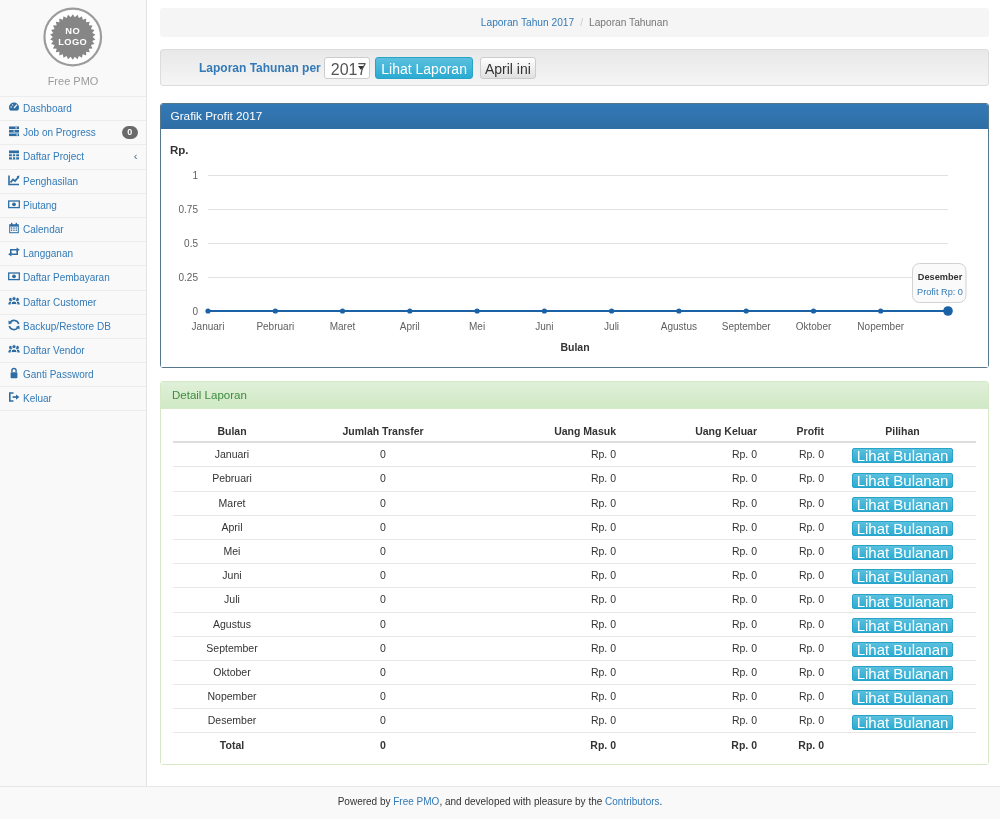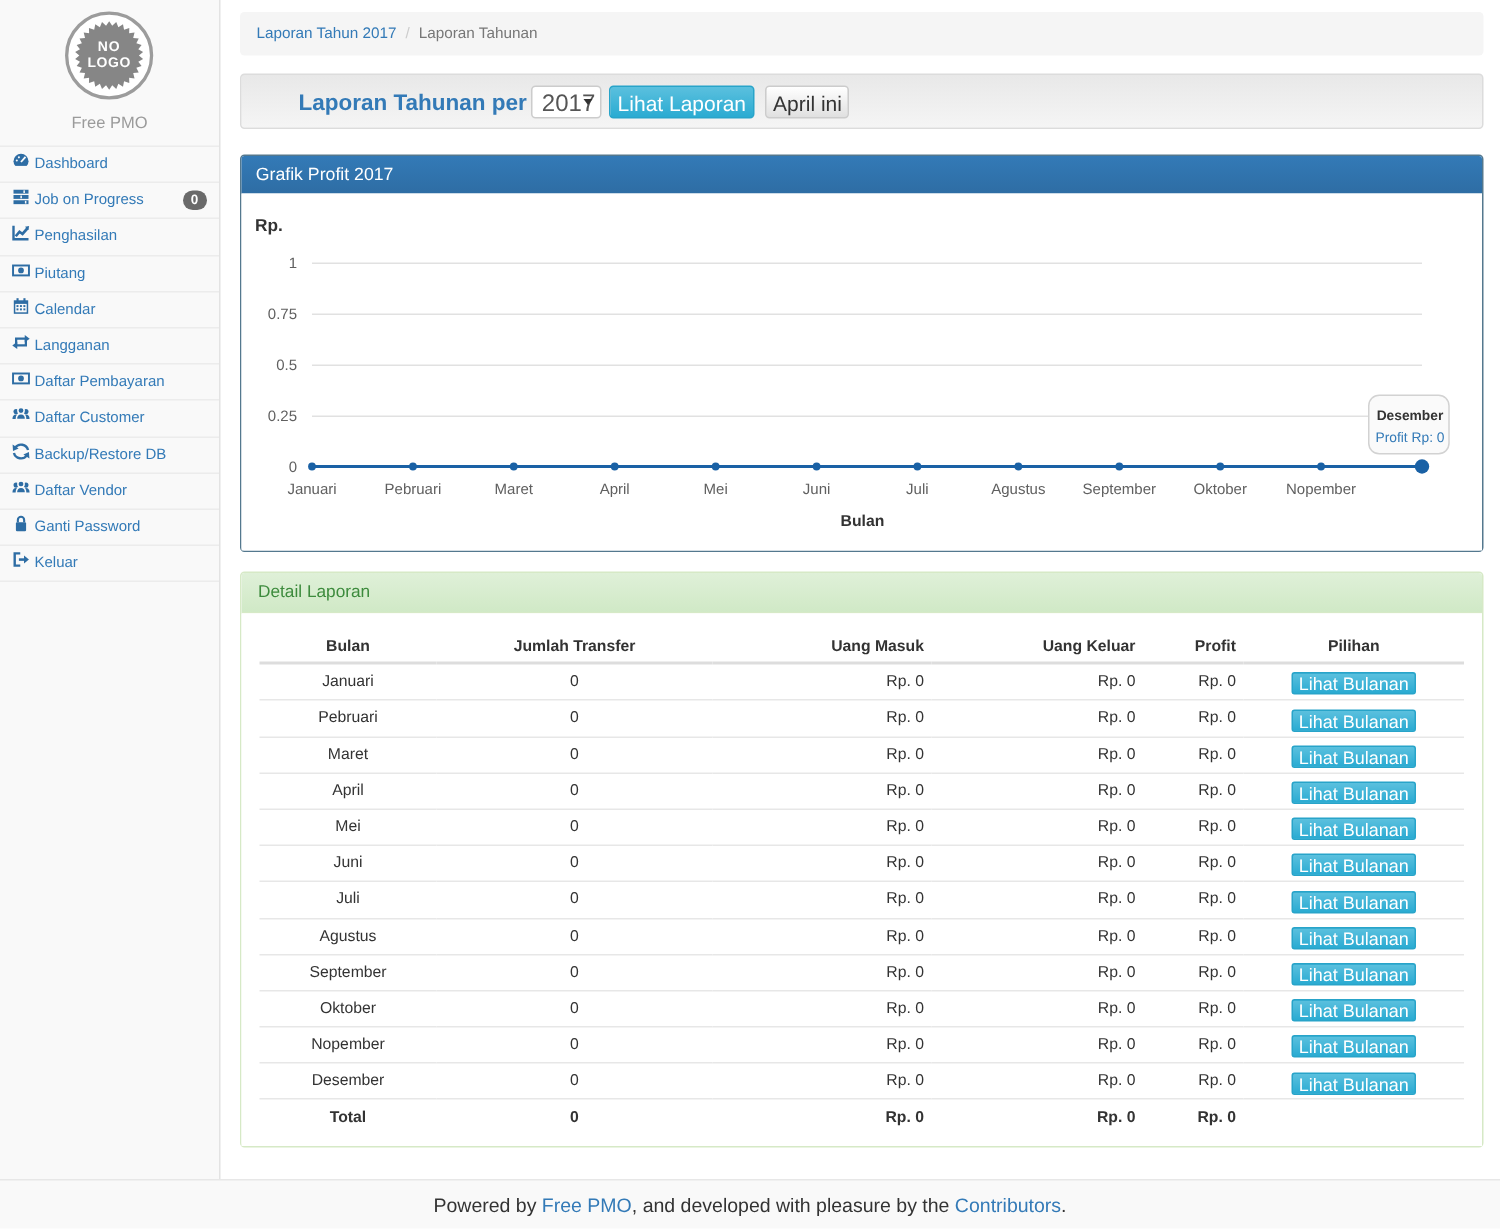--- a/index.html
+++ b/index.html
@@ -34,7 +34,7 @@
 .main { margin-left:148px; height:786px; padding:8px 11px 0 12px; overflow:hidden; }
 .breadcrumb {
   background:#f5f5f5; border-radius:3px; height:29px; line-height:15px;
-  padding:7px 11px; font-size:10.2px; color:#777; margin-bottom:12px;
+  padding:7px 11px; font-size:10.2px; color:#777; margin-bottom:12px;text-align:center;
 }
 .breadcrumb a { color:#337ab7; }
 .breadcrumb .sep { color:#ccc; padding:0 6px; }

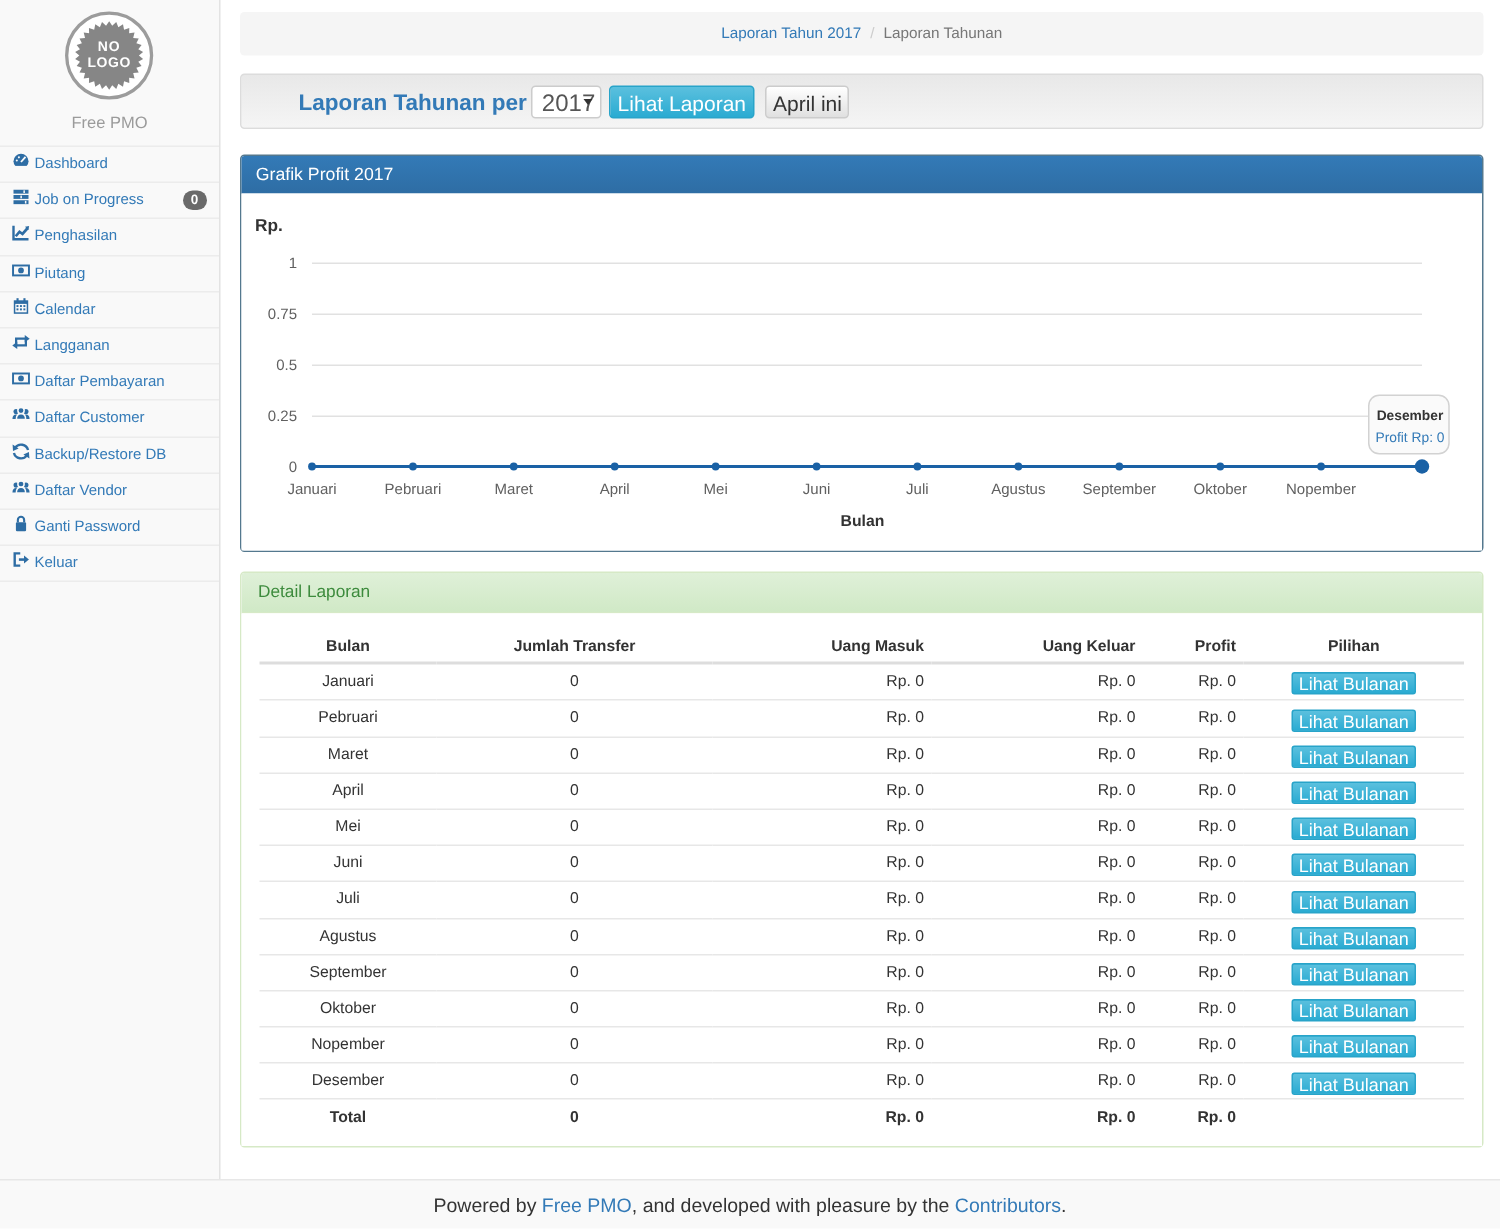--- a/index.html
+++ b/index.html
@@ -43,7 +43,7 @@
   border:1px solid #dcdcdc; border-radius:3px; height:37px;
   padding:7px 6px; margin-bottom:17px;
 }
-.well .lbl { color:#337ab7; font-weight:bold; font-size:15px; vertical-align:middle; margin-right:3px;padding-left:32px;}
+.well .lbl { color:#337ab7; font-weight:bold; font-size:12px; vertical-align:middle; margin-right:3px;padding-left:32px;}
 .sel {
   display:inline-block; width:46.5px; height:21.5px; background:#fff;
   border:1px solid #ccc; border-radius:3px; font-size:16px; color:#555;

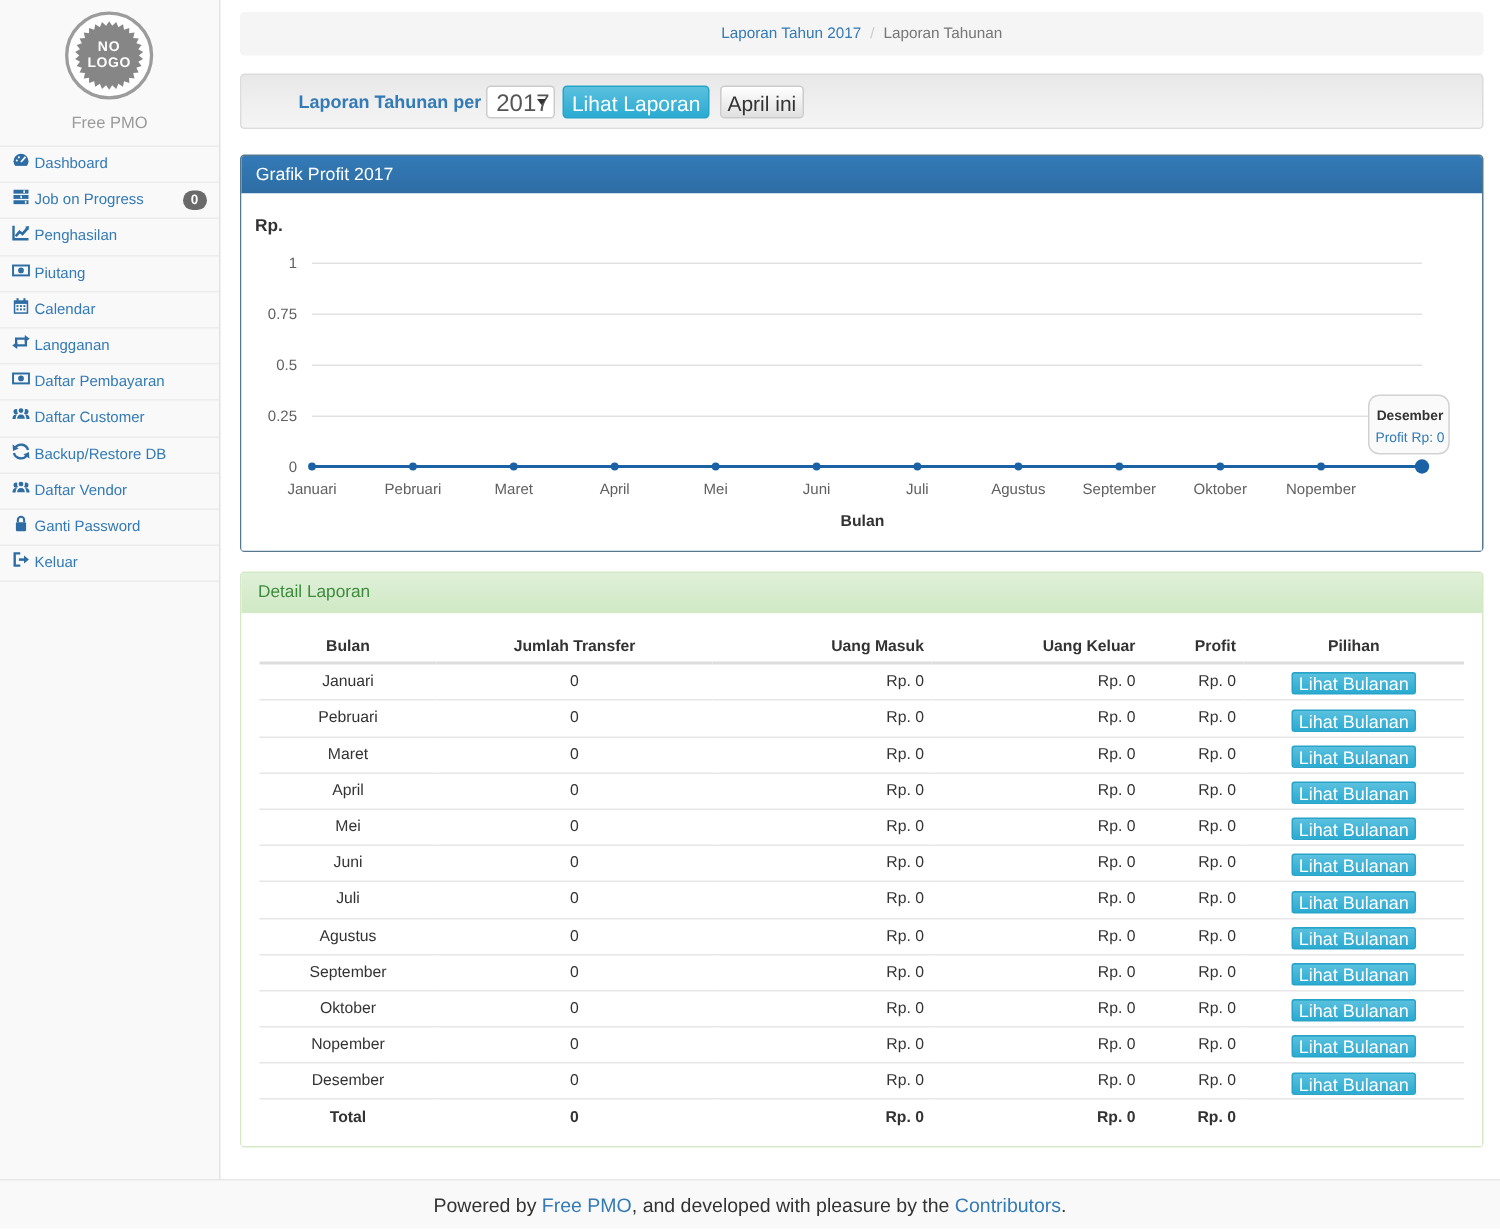--- a/index.html
+++ b/index.html
@@ -125,6 +125,15 @@
             <rect x="8.6" y="8.9" width="1" height="1.8"></rect>
           </g>
         </svg>Job on Progress<span class="badge0">0</span></a>
+<a href="#"><svg class="ic" width="12" height="12" viewBox="0 0 12 12">
+          <rect x="1" y="1.5" width="10" height="9" fill="#2e6da4"></rect>
+          <g stroke="#f9f9f9" stroke-width="1">
+            <line x1="1" y1="4.8" x2="11" y2="4.8"></line>
+            <line x1="1" y1="7.8" x2="11" y2="7.8"></line>
+            <line x1="4.4" y1="4.4" x2="4.4" y2="10.5"></line>
+            <line x1="7.7" y1="4.4" x2="7.7" y2="10.5"></line>
+          </g>
+        </svg>Daftar Project<span class="chev">‹</span></a>
 <a href="#"><svg class="ic" width="12" height="12" viewBox="0 0 12 12">
           <path d="M1,1.5 L1,10.5 L11,10.5" stroke="#2e6da4" stroke-width="1.6" fill="none"></path>
           <path d="M2.5,8.5 L5,5.5 L7,7 L10.5,3" stroke="#2e6da4" stroke-width="1.8" fill="none"></path>

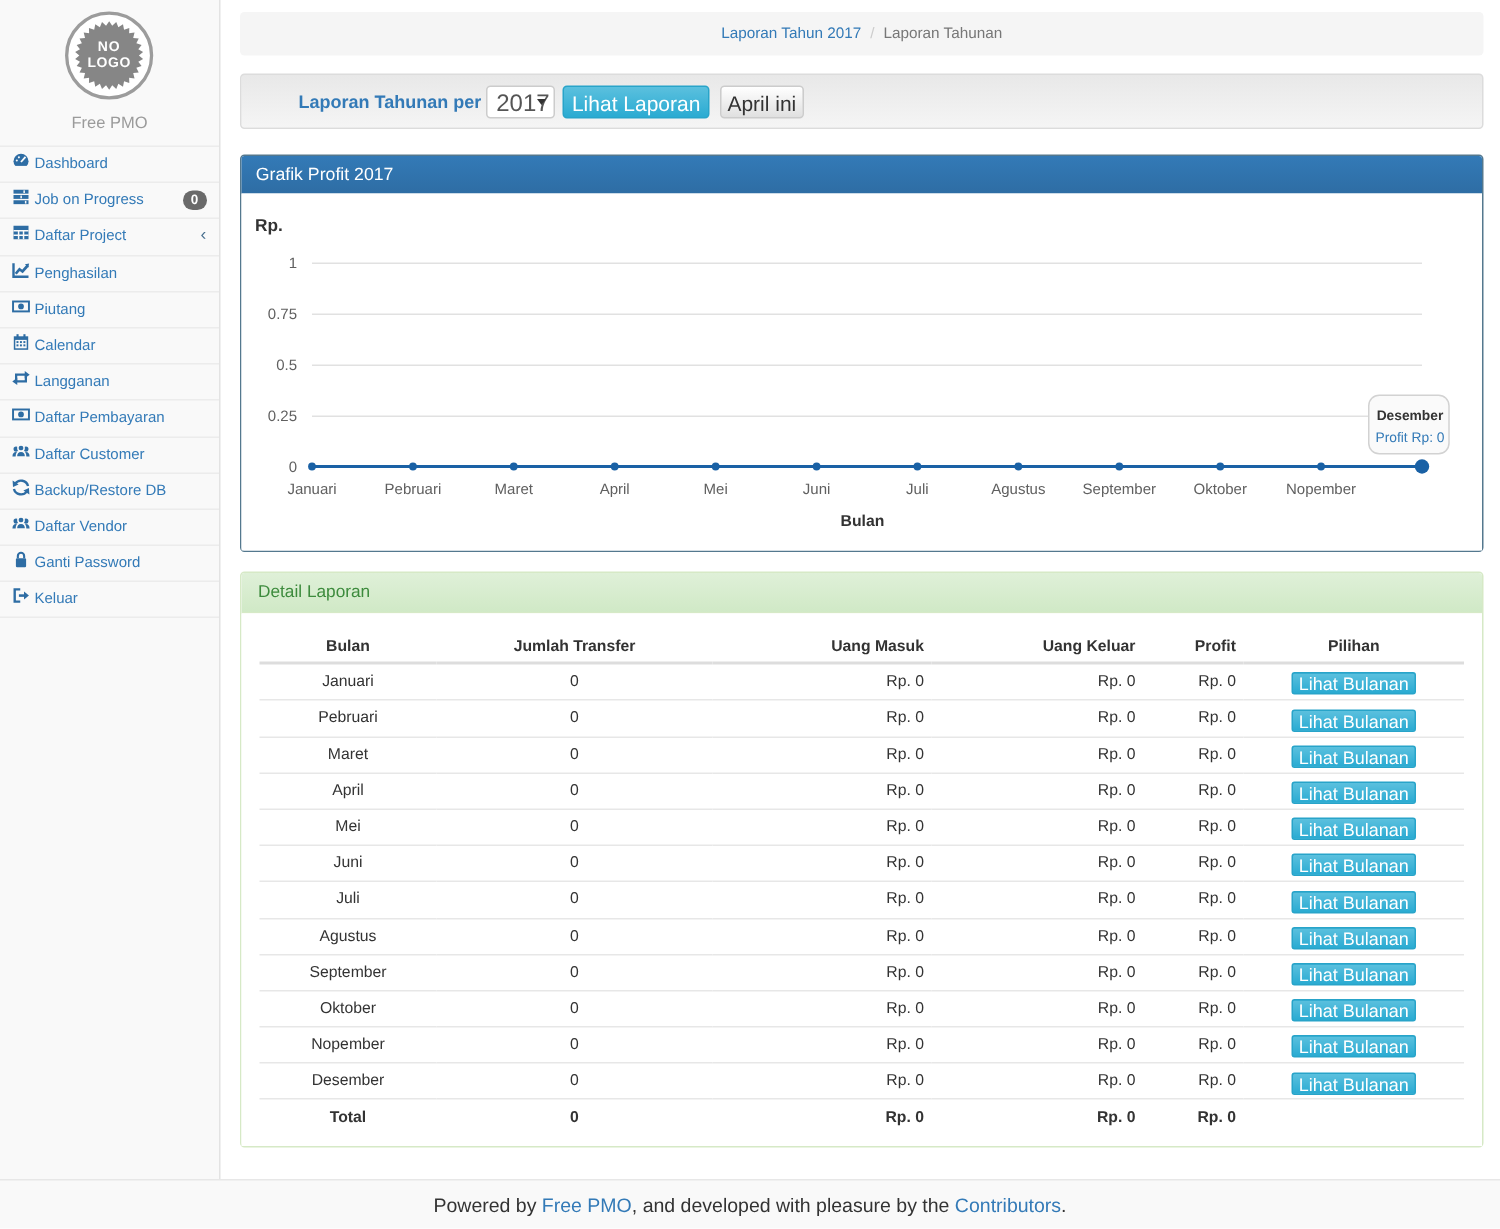--- a/index.html
+++ b/index.html
@@ -84,7 +84,7 @@
 table.rpt .r { text-align:right; }
 .btn-xs {
   display:inline-block; background-image:linear-gradient(to bottom,#5bc0de 0%,#2aabd2 100%);
-  border:1px solid #28a4c9; color:#fff; font-size:12px; border-radius:2px;
+  border:1px solid #28a4c9; color:#fff; font-size:15px; border-radius:2px;
   padding:2px 4px; line-height:10px; height:15px; vertical-align:top; position:relative; top:1.2px;
 }
 .footer {

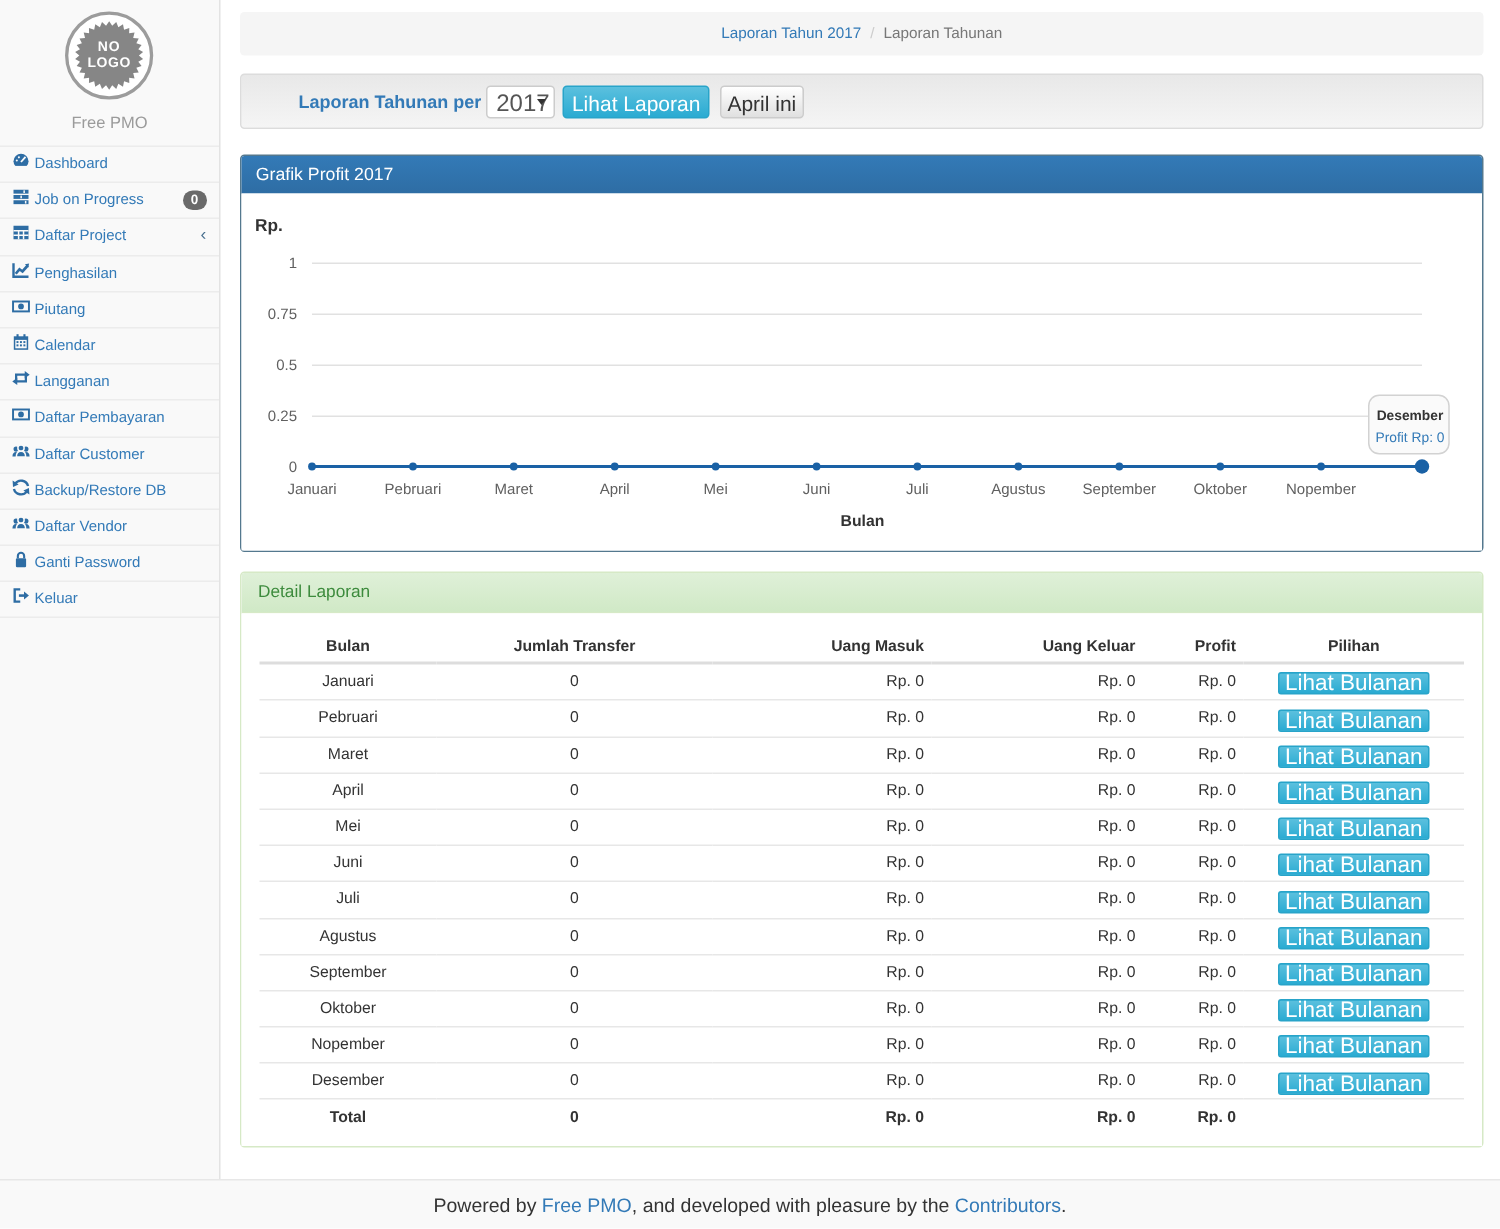--- a/index.html
+++ b/index.html
@@ -89,7 +89,7 @@
 }
 .footer {
   border-top:1px solid #e7e7e7; background:#f9f9f9; height:33px;
-  text-align:center; padding-top:9px; font-size:13px; color:#333;
+  text-align:center; padding-top:9px; font-size:10px; color:#333;
 }
 .footer a { color:#337ab7; }
 </style>

